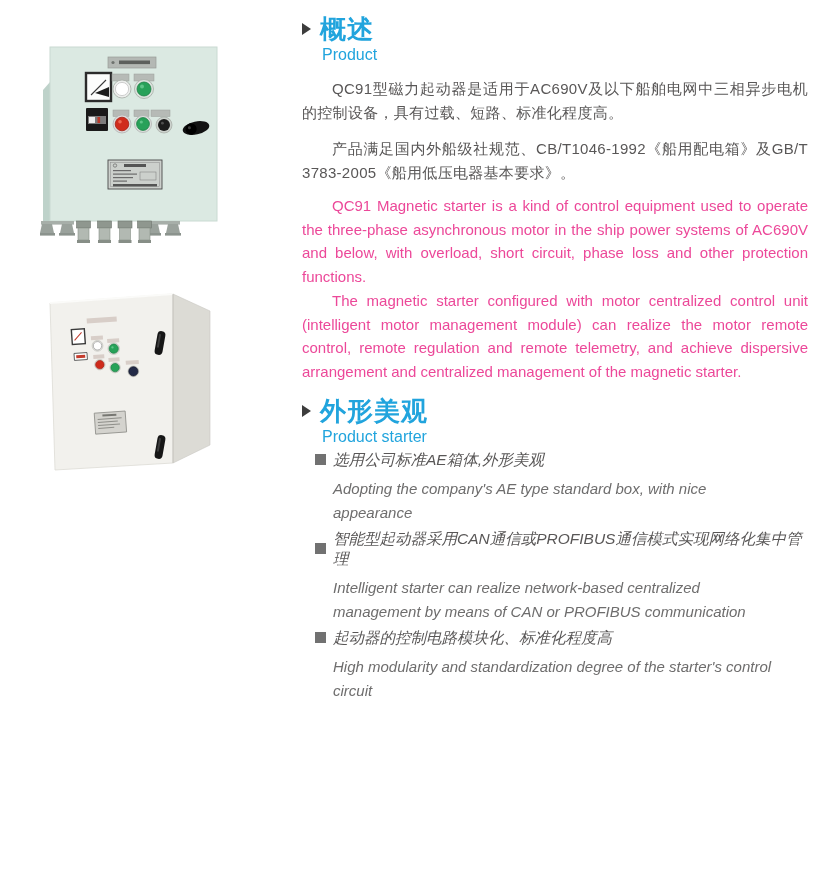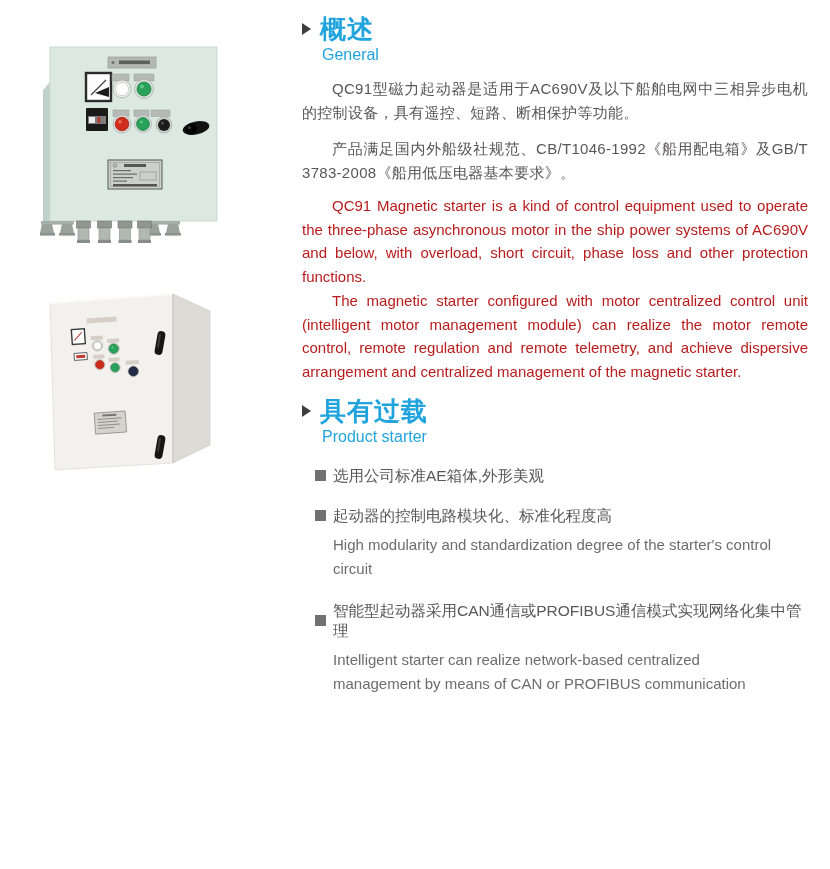--- a/index.html
+++ b/index.html
@@ -222,7 +222,7 @@
         <span class="tri"></span>
         <span class="sec-title">概述</span>
       </div>
-      <div class="sec-sub">General</div>
+      <div class="sec-sub">Product</div>
 
       <div class="zh-block">
         <p class="zh">QC91型磁力起动器是适用于AC690V及以下船舶电网中三相异步电机的控制设备，具有遥控、短路、断相保护等功能。</p>

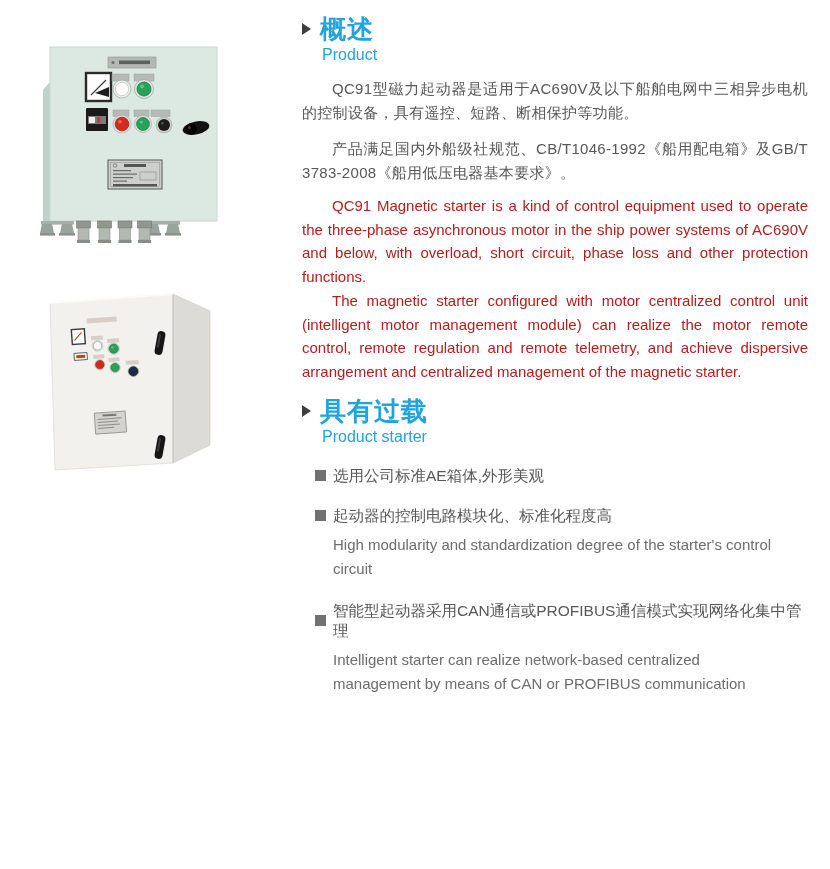--- a/index.html
+++ b/index.html
@@ -225,7 +225,7 @@
       <div class="sec-sub">Product</div>
 
       <div class="zh-block">
-        <p class="zh">QC91型磁力起动器是适用于AC690V及以下船舶电网中三相异步电机的控制设备，具有遥控、短路、断相保护等功能。</p>
+        <p class="zh">QC91型磁力起动器是适用于AC690V及以下船舶电网中三相异步电机的控制设备，具有过载、短路、标准化程度高。</p>
         <p class="zh">产品满足国内外船级社规范、CB/T1046-1992《船用配电箱》及GB/T 3783-2008《船用低压电器基本要求》。</p>
       </div>
 

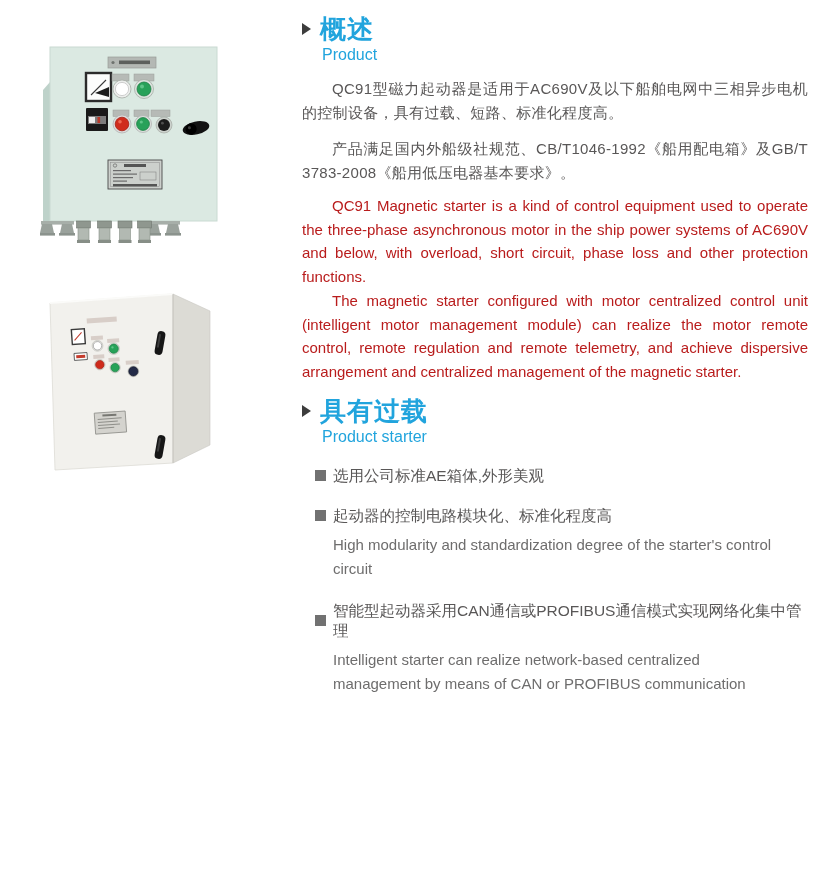--- a/index.html
+++ b/index.html
@@ -226,7 +226,7 @@
 
       <div class="zh-block">
         <p class="zh">QC91型磁力起动器是适用于AC690V及以下船舶电网中三相异步电机的控制设备，具有过载、短路、标准化程度高。</p>
-        <p class="zh">产品满足国内外船级社规范、CB/T1046-1992《船用配电箱》及GB/T 3783-2008《船用低压电器基本要求》。</p>
+        <p class="zh">产品满足国内外船级社规范、CB/T1046-1992《船用配电箱》及GB/T 3783-2005《船用低压电器基本要求》。</p>
       </div>
 
       <div class="en-block">

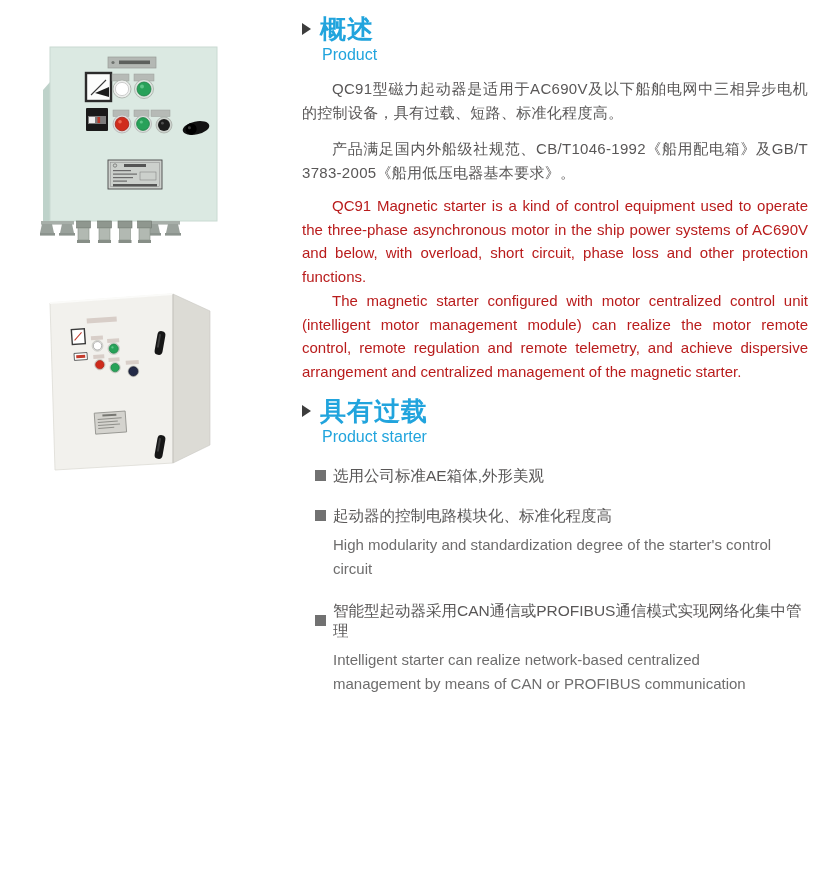--- a/index.html
+++ b/index.html
@@ -23,7 +23,7 @@
        text-indent:2em;text-align:justify;letter-spacing:0.3px;}
   p.zh:last-child{margin-bottom:0;}
   .en-block{margin-top:9px;}
-  p.en{margin:0;font-size:15px;line-height:23.7px;color:#b91c1c;
+  p.en{margin:0;font-size:15px;line-height:23.7px;color:#ec4899;
        text-indent:2em;text-align:justify;}
   .features{margin-top:12px;}
   .feat{margin-top:20px;}

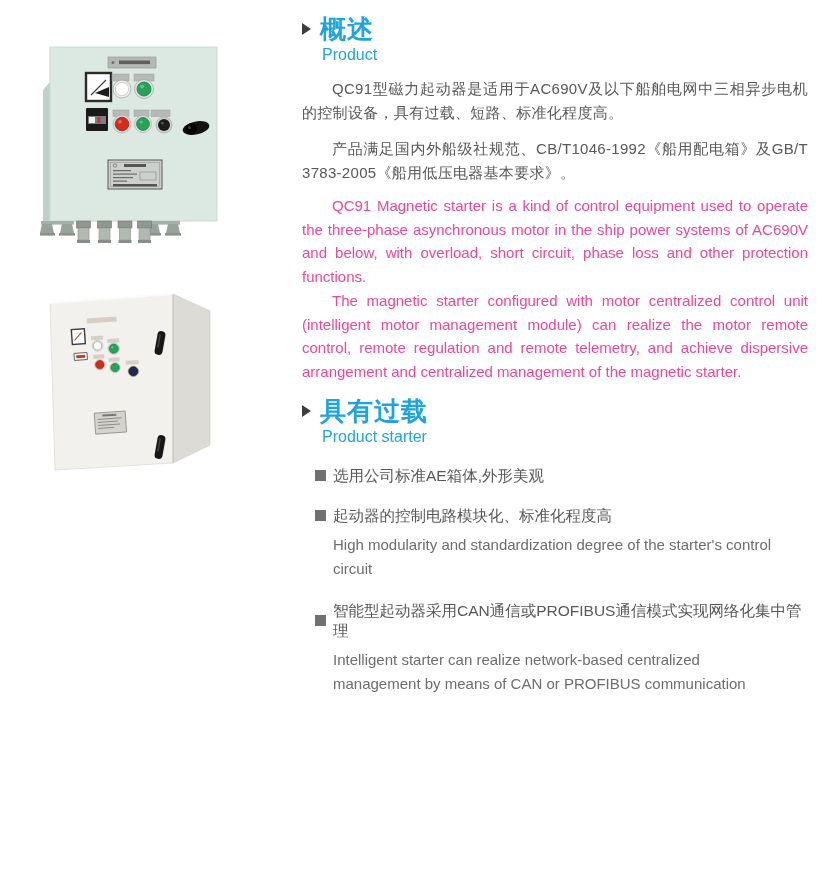--- a/index.html
+++ b/index.html
@@ -238,7 +238,7 @@
     <div class="features">
       <div class="sec-head">
         <span class="tri"></span>
-        <span class="sec-title">具有过载</span>
+        <span class="sec-title">外形美观</span>
       </div>
       <div class="sec-sub">Product starter</div>
 

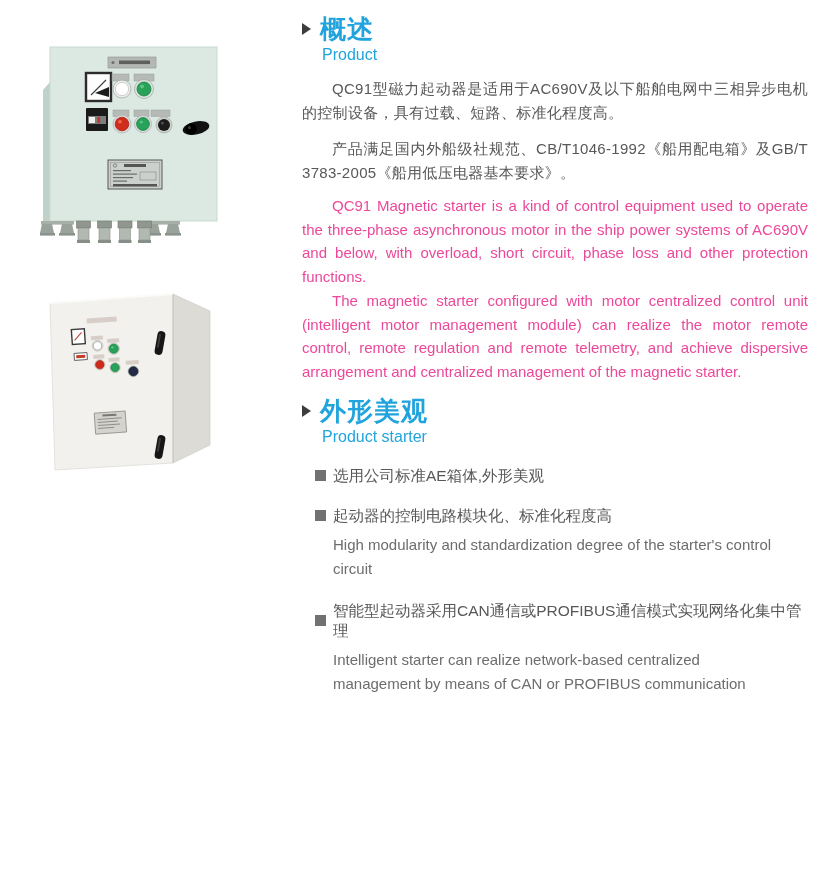--- a/index.html
+++ b/index.html
@@ -26,7 +26,7 @@
   p.en{margin:0;font-size:15px;line-height:23.7px;color:#ec4899;
        text-indent:2em;text-align:justify;}
   .features{margin-top:12px;}
-  .feat{margin-top:20px;}
+  .feat{margin-top:4px;font-style:italic;}
   .feat-zh{display:flex;align-items:center;margin-left:13px;font-size:15.5px;color:#595757;line-height:20px;}
   .bullet{width:11px;height:11px;background:#717171;margin-right:7px;flex:0 0 auto;}
   p.feat-en{margin:7px 0 0 31px;font-size:15px;line-height:24px;color:#6e6d6d;max-width:450px;}

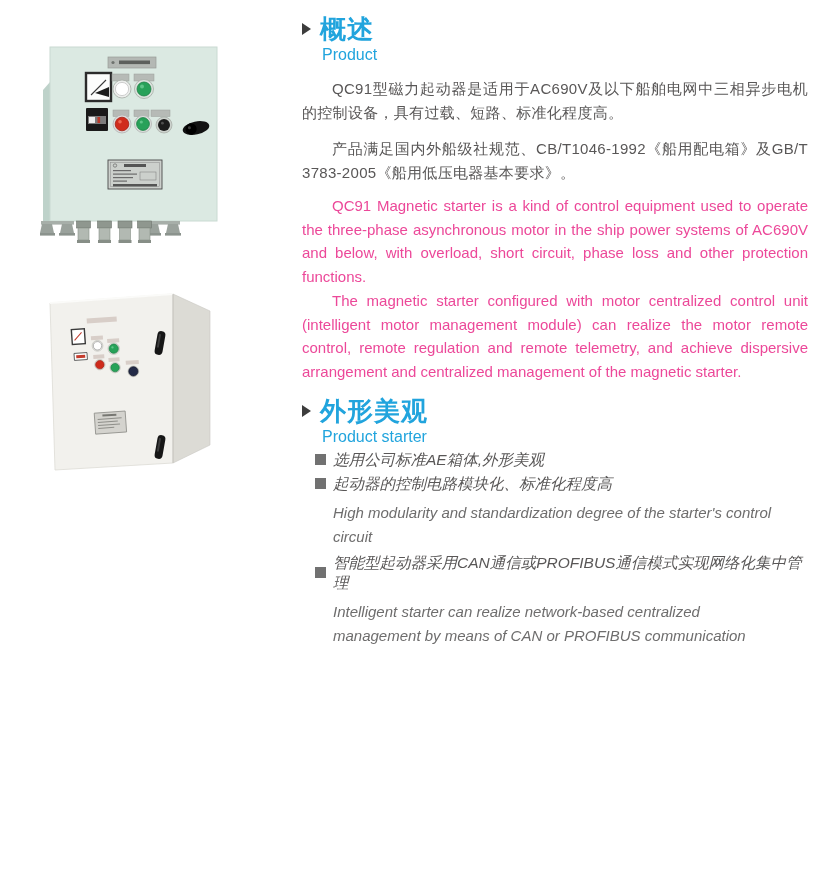--- a/index.html
+++ b/index.html
@@ -247,6 +247,7 @@
           <span class="bullet"></span>
           <span>选用公司标准AE箱体,外形美观</span>
         </div>
+        <p class="feat-en">Adopting the company's AE type standard box, with nice appearance</p>
       </div>
 
       <div class="feat">

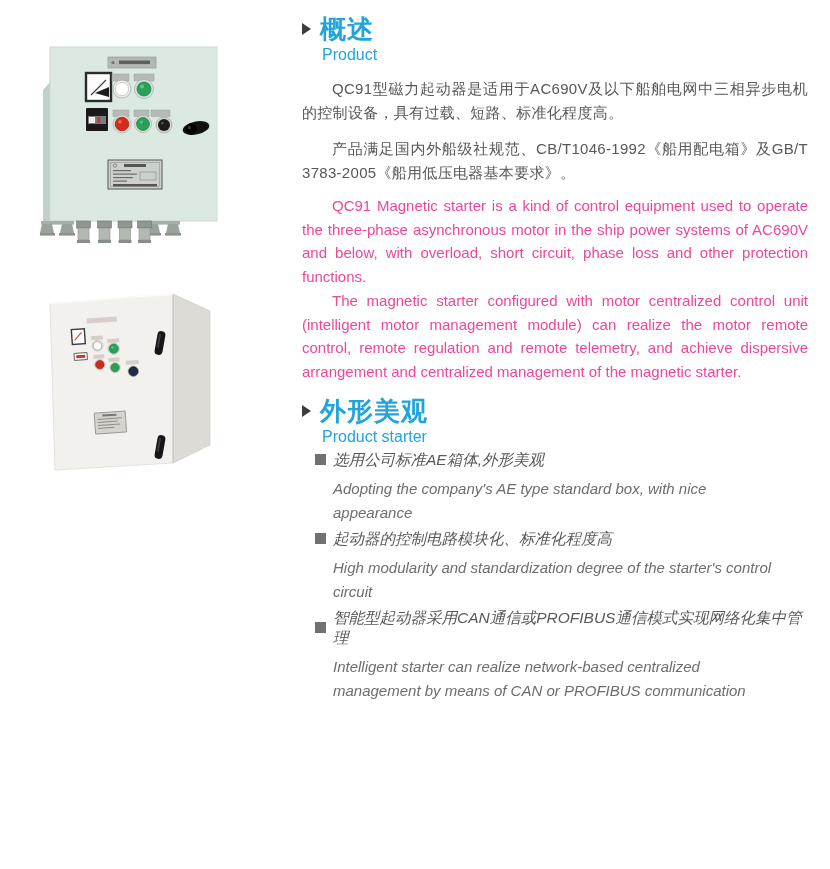--- a/index.html
+++ b/index.html
@@ -253,18 +253,18 @@
       <div class="feat">
         <div class="feat-zh">
           <span class="bullet"></span>
+          <span>智能型起动器采用CAN通信或PROFIBUS通信模式实现网络化集中管理</span>
+        </div>
+        <p class="feat-en">Intelligent starter can realize network-based centralized management by means of CAN or PROFIBUS communication</p>
+      </div>
+
+      <div class="feat">
+        <div class="feat-zh">
+          <span class="bullet"></span>
           <span>起动器的控制电路模块化、标准化程度高</span>
         </div>
         <p class="feat-en">High modularity and standardization degree of the starter's control circuit</p>
       </div>
-
-      <div class="feat">
-        <div class="feat-zh">
-          <span class="bullet"></span>
-          <span>智能型起动器采用CAN通信或PROFIBUS通信模式实现网络化集中管理</span>
-        </div>
-        <p class="feat-en">Intelligent starter can realize network-based centralized management by means of CAN or PROFIBUS communication</p>
-      </div>
     </div>
 
   </div>

